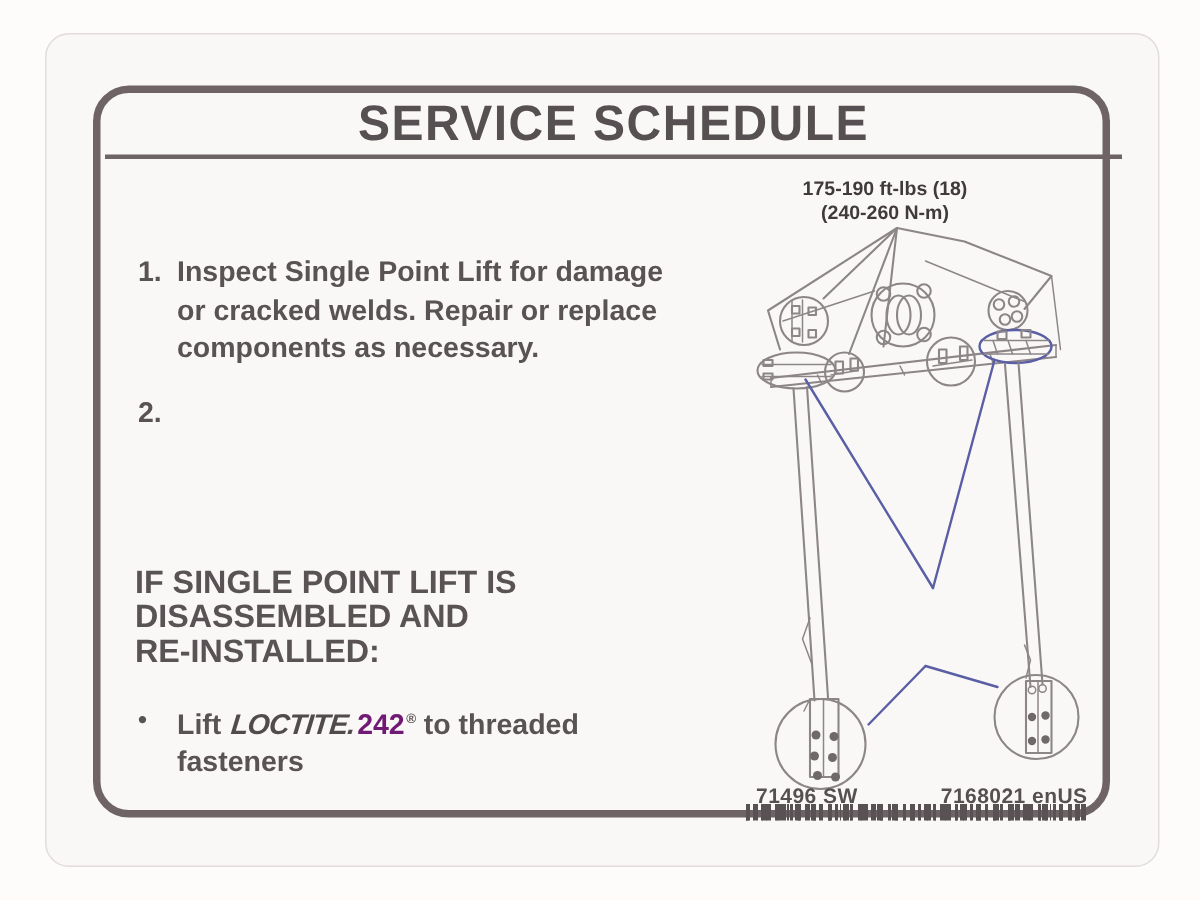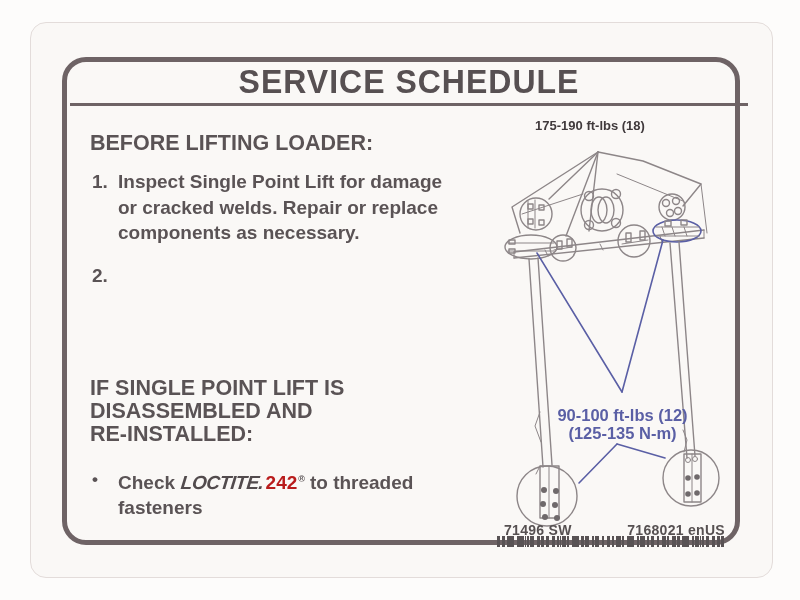--- a/index.html
+++ b/index.html
@@ -105,7 +105,6 @@
     <div class="title">SERVICE SCHEDULE</div>
   </div>
 
-  <div class="h1">BEFORE LIFTING LOADER:</div>
 
   <div class="numitem item1">
     <span class="num">1.</span>

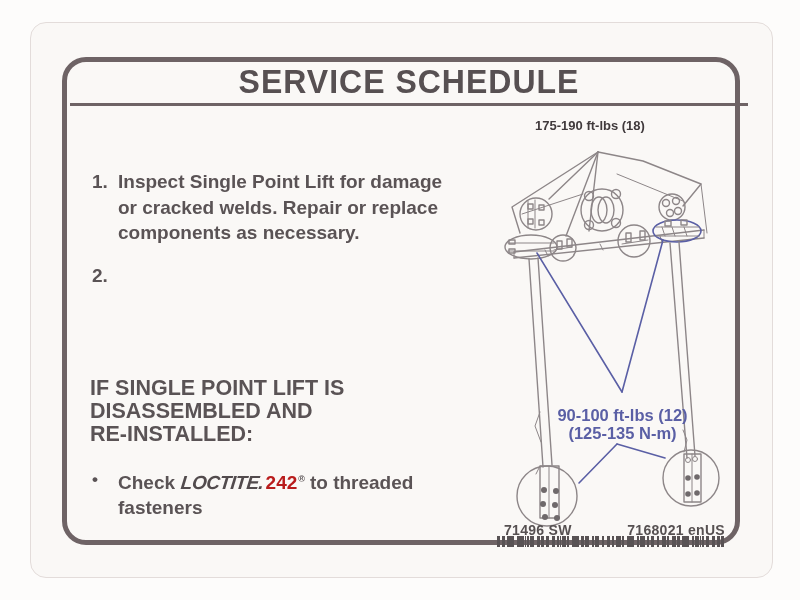--- a/index.html
+++ b/index.html
@@ -221,6 +221,7 @@
 
   <div class="torque-top">
     <div>175-190 ft-lbs (18)</div>
+    <div>(240-260 N-m)</div>
   </div>
   <div class="torque-bottom">
     <div>90-100 ft-lbs (12)</div>

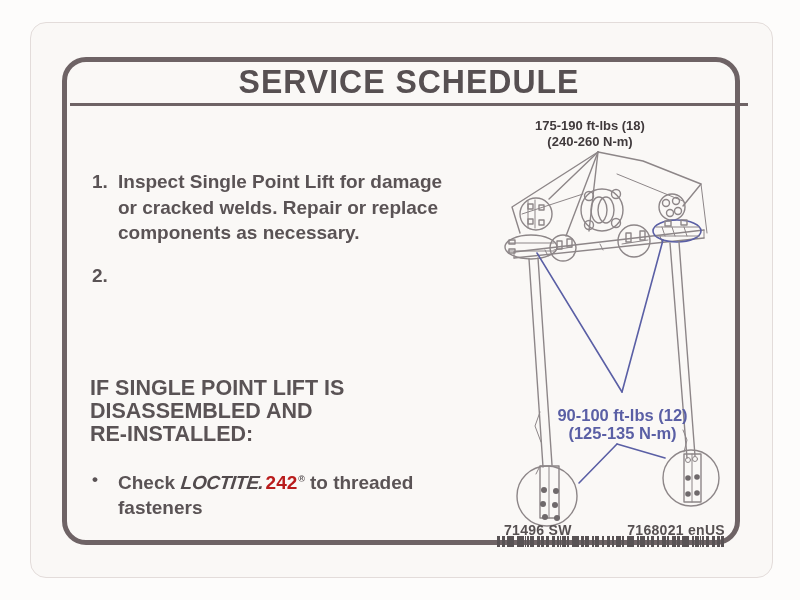--- a/index.html
+++ b/index.html
@@ -223,10 +223,6 @@
     <div>175-190 ft-lbs (18)</div>
     <div>(240-260 N-m)</div>
   </div>
-  <div class="torque-bottom">
-    <div>90-100 ft-lbs (12)</div>
-    <div>(125-135 N-m)</div>
-  </div>
 
   <div class="partnum part-left">71496 SW</div>
   <div class="partnum part-right">7168021 enUS</div>

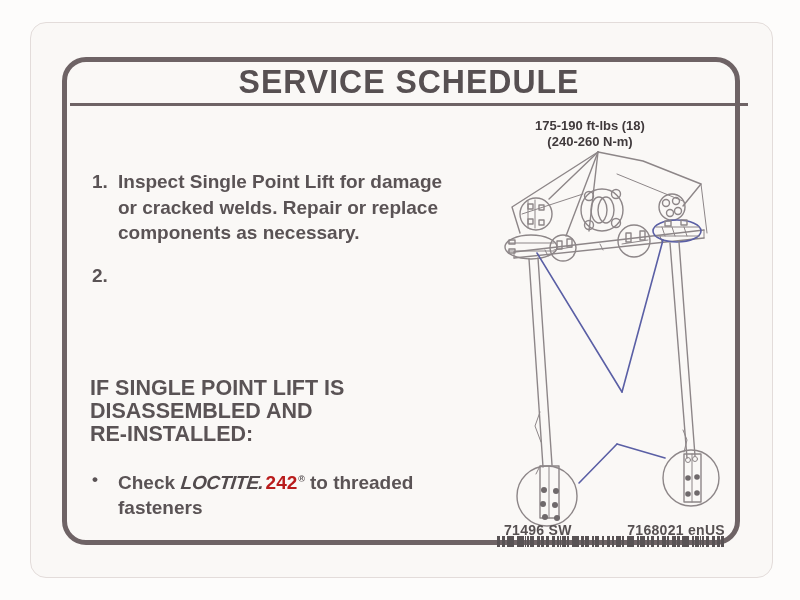--- a/index.html
+++ b/index.html
@@ -123,7 +123,7 @@
 
   <div class="bulletrow">
     <span class="dot">•</span>
-    <span class="bullet-text"><span>Check</span><span class="loctite">LOCTITE.</span><span class="l242">242</span><sup class="regmark">®</sup><span>to threaded
+    <span class="bullet-text"><span>Lift</span><span class="loctite">LOCTITE.</span><span class="l242">242</span><sup class="regmark">®</sup><span>to threaded
 fasteners</span></span>
   </div>
 

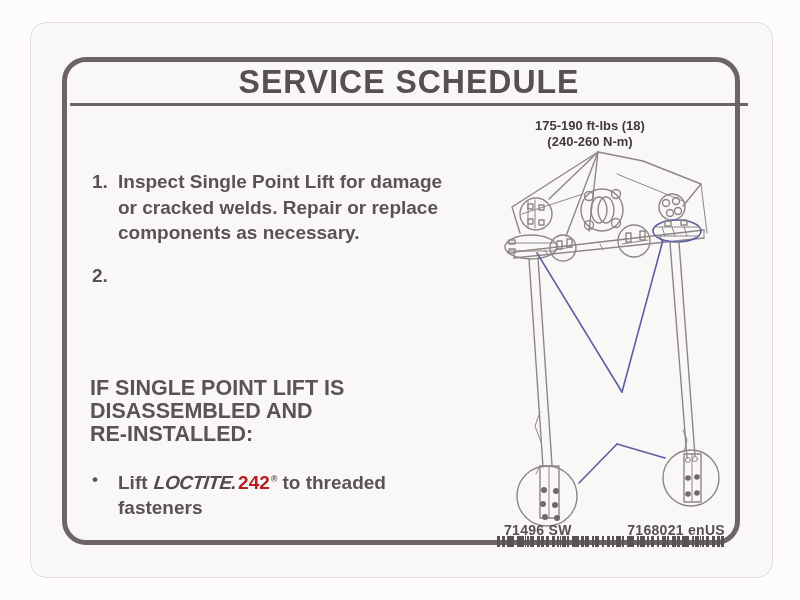--- a/index.html
+++ b/index.html
@@ -59,7 +59,7 @@
     margin:0 2px 0 6px;color:#524b4d;
     transform:skewX(-6deg);display:inline-block;
   }
-  .l242{font-weight:bold;margin-right:1px;color:#b91c1c;}
+  .l242{font-weight:bold;margin-right:1px;color:#701a75;}
   .regmark{font-size:9px;vertical-align:super;margin-right:5px;}
   
   .art{position:absolute;left:470px;top:105px;width:275px;height:445px;}

